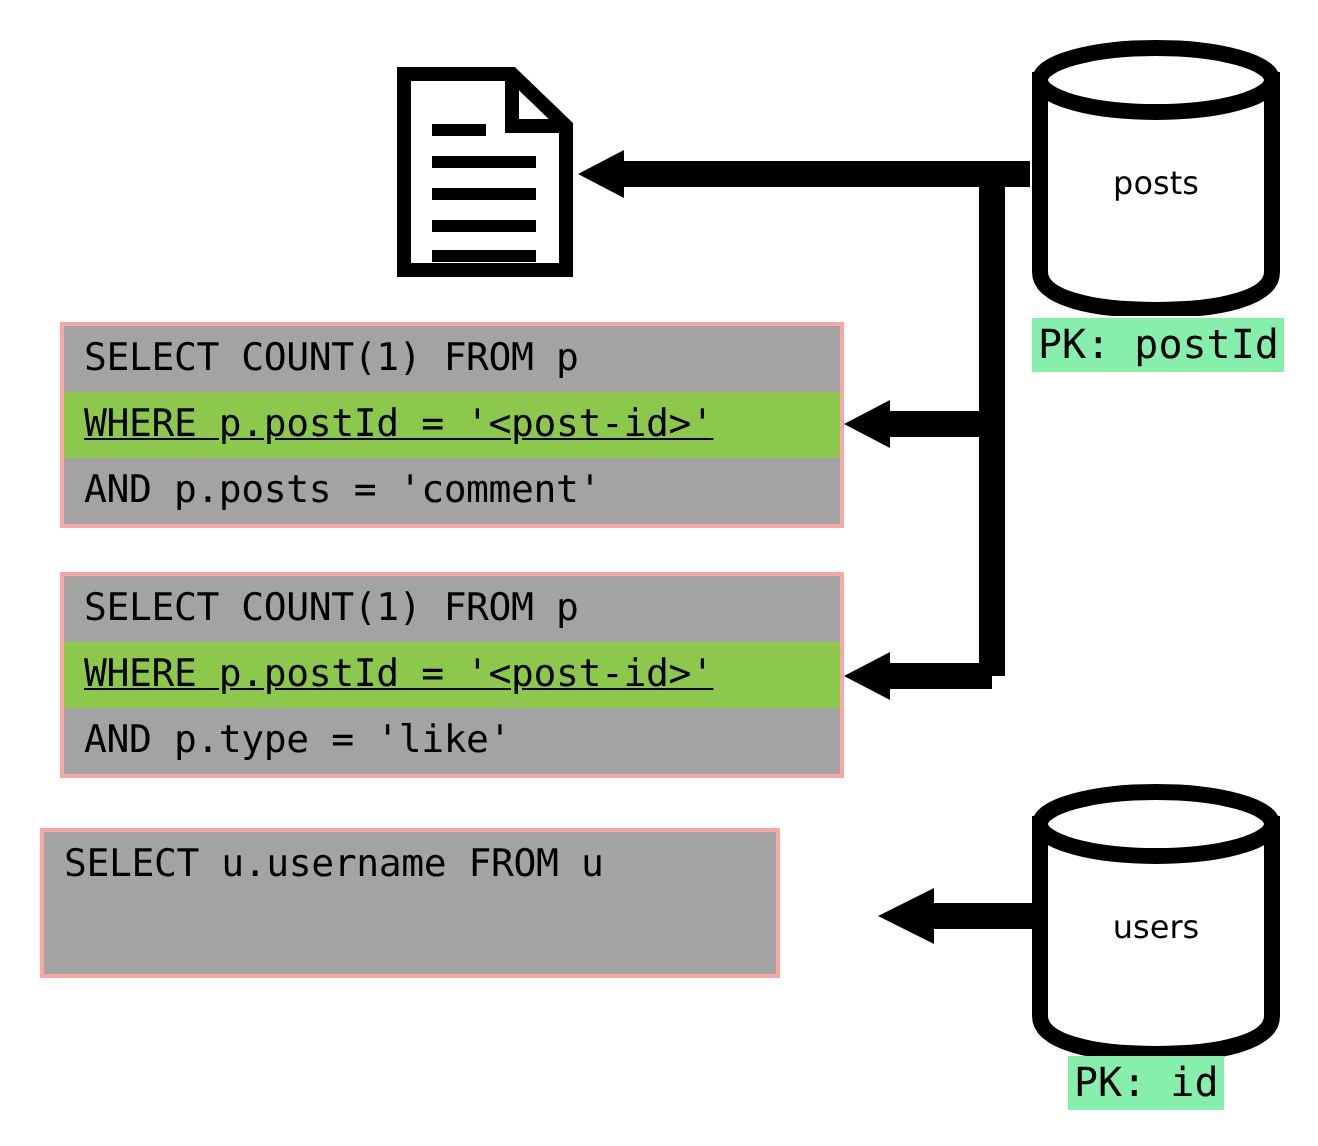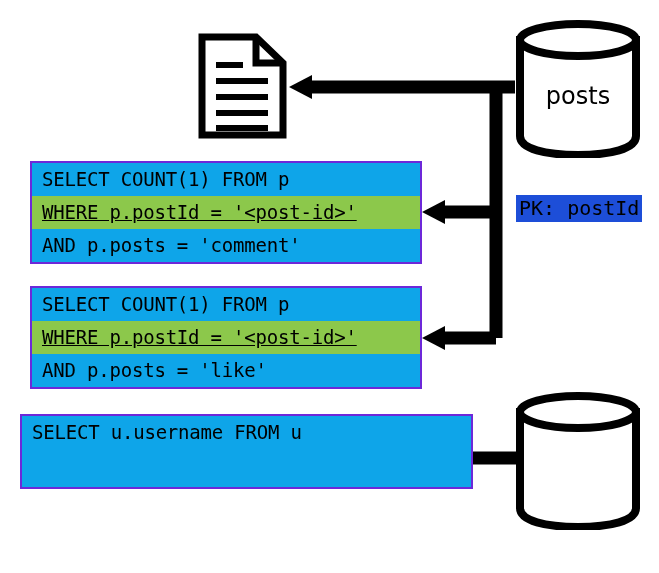--- a/index.html
+++ b/index.html
@@ -54,7 +54,7 @@
     width: 100%;
     text-align: center;
     font-family: "DejaVu Sans", sans-serif;
-    font-size: 24px;
+    font-size: 16px;
     color: #000000;
   }
   .pk-badge {

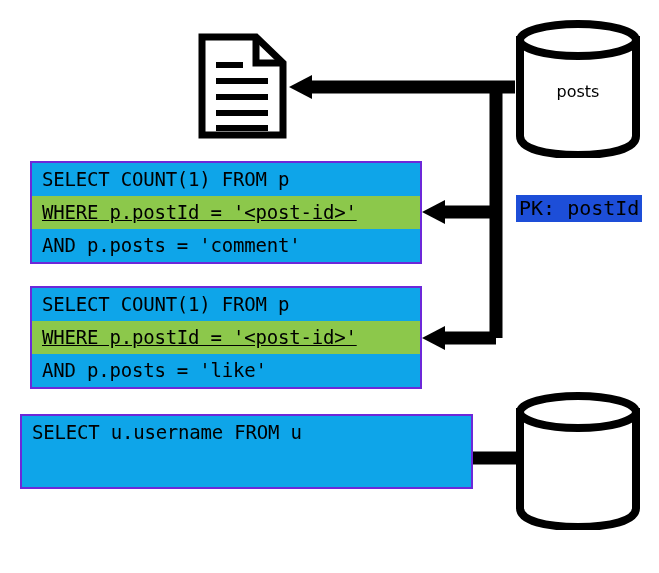--- a/index.html
+++ b/index.html
@@ -24,8 +24,8 @@
   .query-box {
     position: absolute;
     box-sizing: border-box;
-    border: 2px solid #6d28d9;
-    background: #0ea5e9;
+    border: 2px solid #fca5a5;
+    background: #a3a3a3;
     padding: 0;
     overflow: hidden;
   }

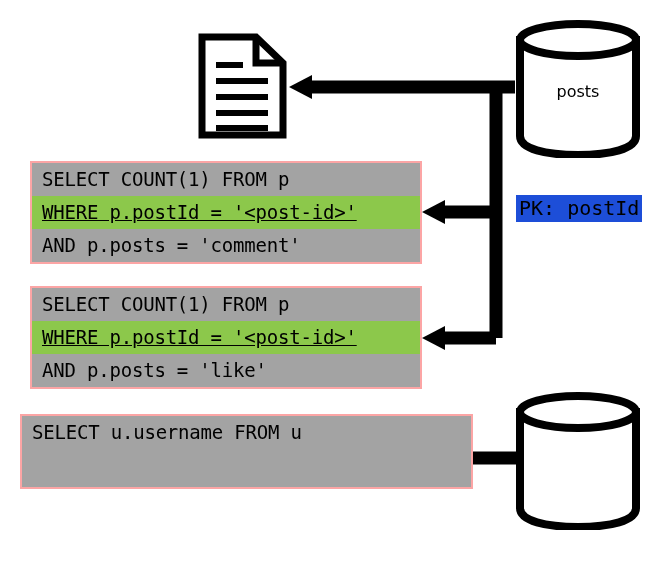--- a/index.html
+++ b/index.html
@@ -59,7 +59,7 @@
   }
   .pk-badge {
     position: absolute;
-    background: #1d4ed8;
+    background: #86efac;
     color: #000000;
     font-size: 20px;
     line-height: 27px;
@@ -67,7 +67,6 @@
     padding: 0 3px;
     white-space: pre;
     font-family: "DejaVu Sans Mono", monospace;
-    margin-top: 36px;
   }
 
   

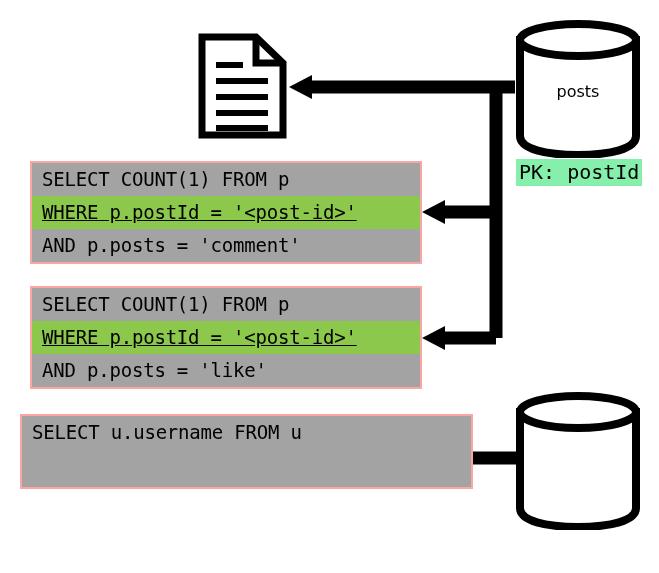--- a/index.html
+++ b/index.html
@@ -149,7 +149,7 @@
   <div class="query-box" style="left:30px; top:286px; width:392px; height:103px;">
     <div class="query-line">SELECT COUNT(1) FROM p</div>
     <div class="query-line hl">WHERE p.postId = '&lt;post-id&gt;'</div>
-    <div class="query-line">AND p.posts = 'like'</div>
+    <div class="query-line">AND p.type = 'like'</div>
   </div>
 
   <div class="query-box" style="left:20px; top:414px; width:453px; height:75px;">

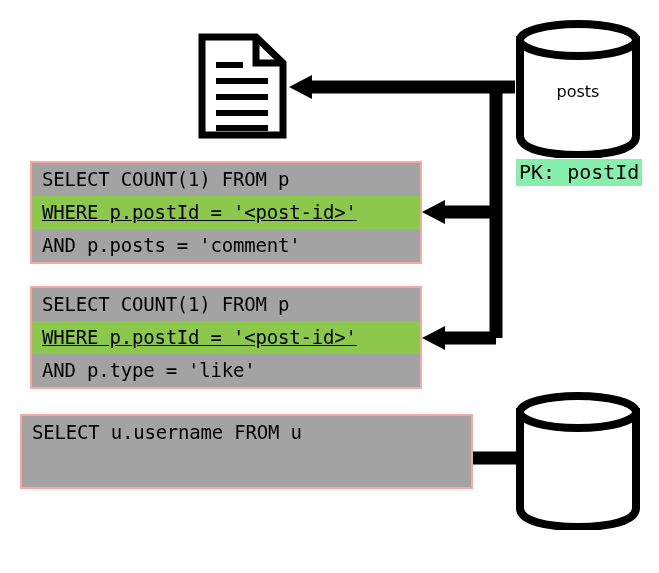--- a/index.html
+++ b/index.html
@@ -152,7 +152,7 @@
     <div class="query-line">AND p.type = 'like'</div>
   </div>
 
-  <div class="query-box" style="left:20px; top:414px; width:453px; height:75px;">
+  <div class="query-box" style="left:20px; top:414px; width:370px; height:75px;">
     <div class="query-line">SELECT u.username FROM u</div>
   </div>
 

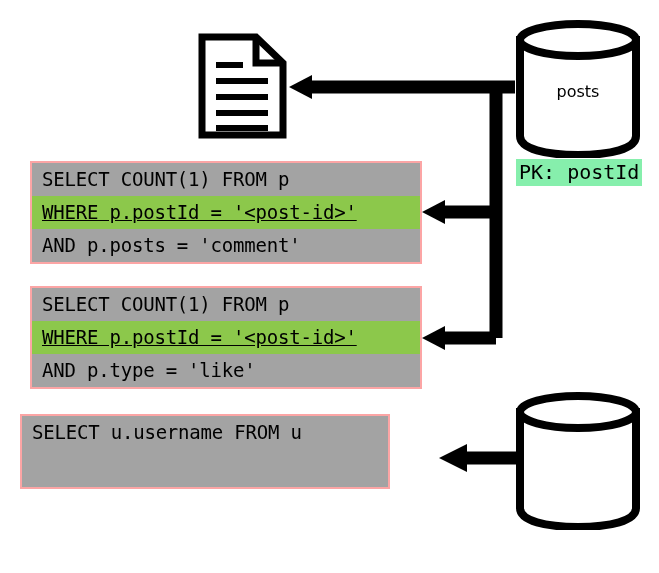--- a/index.html
+++ b/index.html
@@ -138,6 +138,7 @@
       <path d="M8 22 V118 C8 131 34 137 66 137 C98 137 124 131 124 118 V22 Z" fill="#ffffff" stroke="#000000" stroke-width="8"></path>
       <ellipse cx="66" cy="22" rx="58" ry="16" fill="#ffffff" stroke="#000000" stroke-width="8"></ellipse>
     </svg>
+    <div class="cyl-label" style="top:64px;">users</div>
   </div>
 
   <div class="query-box" style="left:30px; top:161px; width:392px; height:103px;">

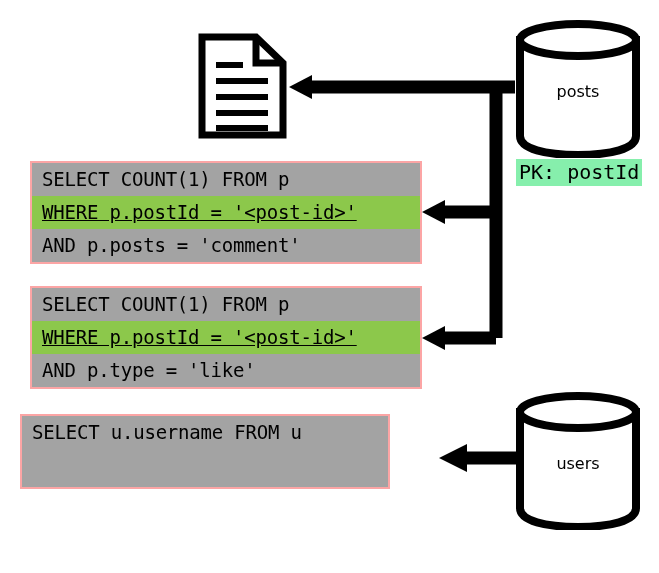--- a/index.html
+++ b/index.html
@@ -140,6 +140,7 @@
     </svg>
     <div class="cyl-label" style="top:64px;">users</div>
   </div>
+  <div class="pk-badge" style="left:534px; top:528px;">PK: id</div>
 
   <div class="query-box" style="left:30px; top:161px; width:392px; height:103px;">
     <div class="query-line">SELECT COUNT(1) FROM p</div>

